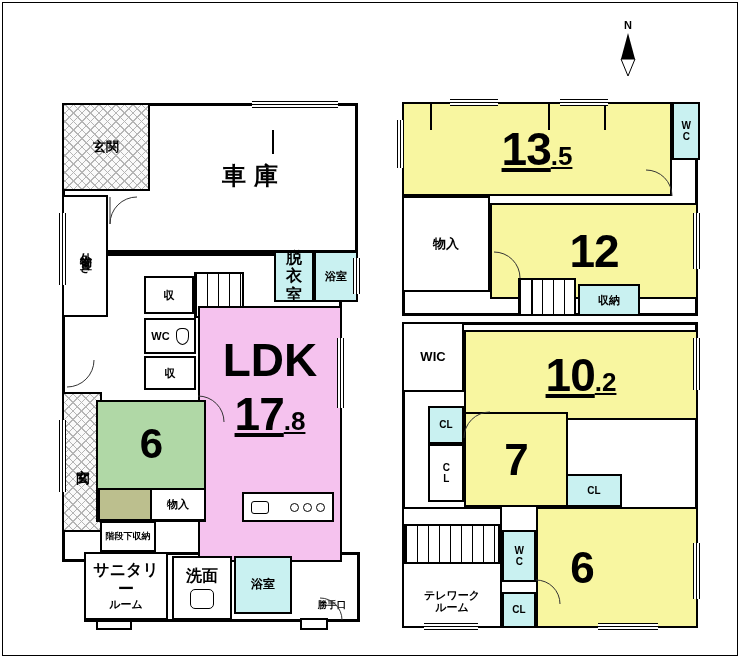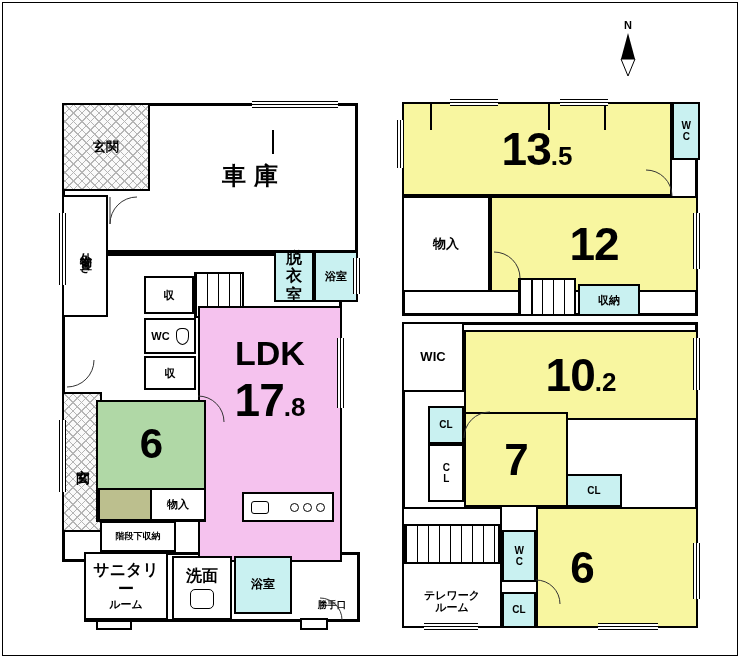--- a/index.html
+++ b/index.html
@@ -24,7 +24,7 @@
   .olive  { background:#bcbf8e; }
   .num { font-weight:bold; font-size:46px; letter-spacing:-1px; color:#000; }
   .num-dec { font-weight:bold; font-size:26px; color:#000; }
-  .numwrap { display:flex; align-items:baseline; }
+  .numwrap { display:flex; align-items:baseline;text-decoration:underline; }
   .winh { position:absolute; height:7px; z-index:40;
     background:linear-gradient(to bottom,#000 0 1px,#fff 1px 3px,#000 3px 4px,#fff 4px 6px,#000 6px 7px); }
   .winv { position:absolute; width:7px; z-index:40;

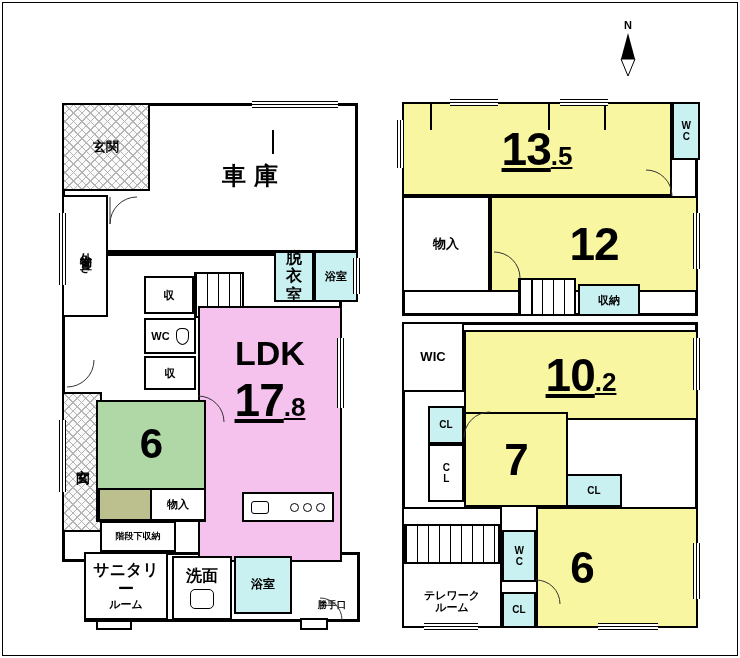--- a/index.html
+++ b/index.html
@@ -159,7 +159,7 @@
     <span class="lbl" style="font-size:13px">物入</span>
   </div>
 
-  <div class="room yellow" style="left:490px;top:196px;width:208px;height:96px">
+  <div class="room yellow" style="left:490px;top:203px;width:208px;height:96px">
     <span class="num">12</span>
   </div>
 

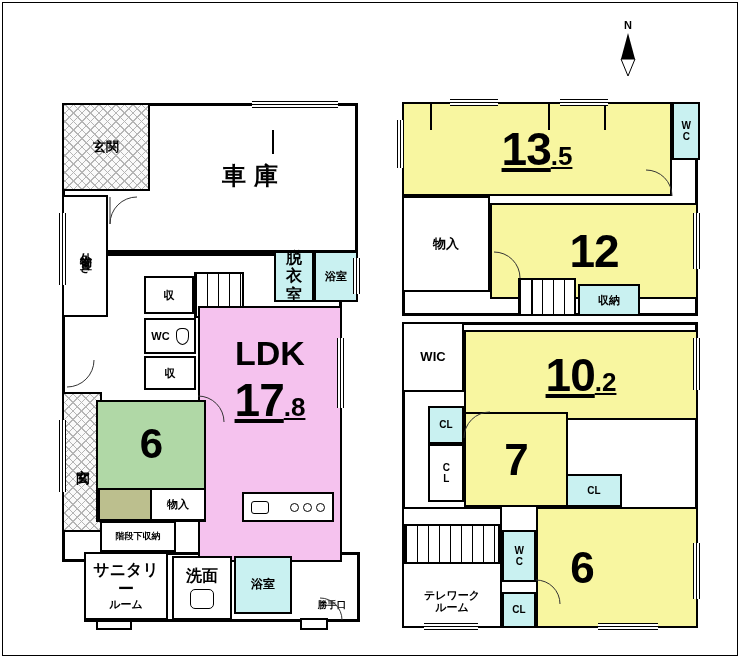--- a/index.html
+++ b/index.html
@@ -89,7 +89,7 @@
   </div>
 
   <div class="room pink" style="left:198px;top:306px;width:144px;height:256px;flex-direction:column;justify-content:flex-start;padding-top:26px">
-    <span class="lbl" style="font-size:34px">LDK</span>
+    <span class="lbl" style="font-size:46px">LDK</span>
     <span class="numwrap">
       <span class="num">17</span>
       <span class="num-dec">.8</span>

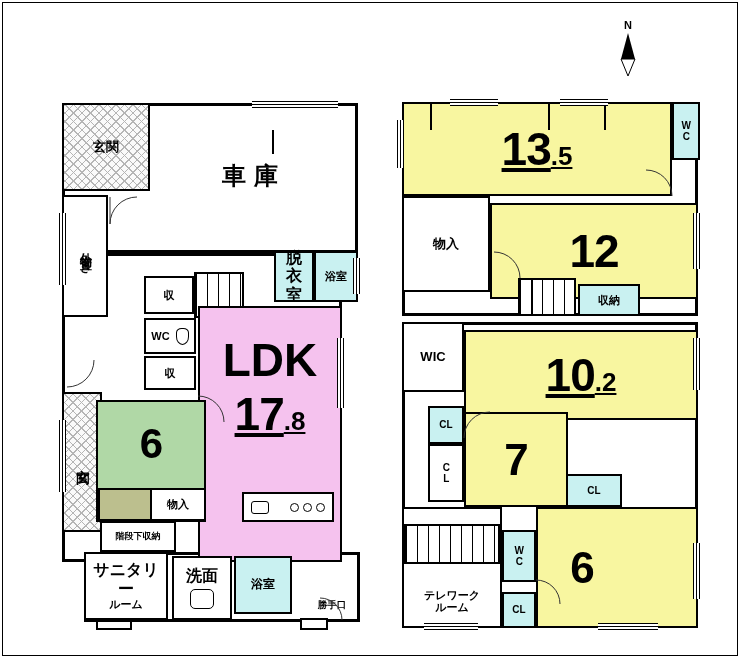--- a/index.html
+++ b/index.html
@@ -119,7 +119,7 @@
     <span class="lbl" style="font-size:11px">物入</span>
   </div>
 
-  <div class="room" style="left:100px;top:521px;width:76px;height:31px">
+  <div class="room" style="left:100px;top:521px;width:56px;height:31px">
     <span class="lbl" style="font-size:9px">階段下収納</span>
   </div>
 

